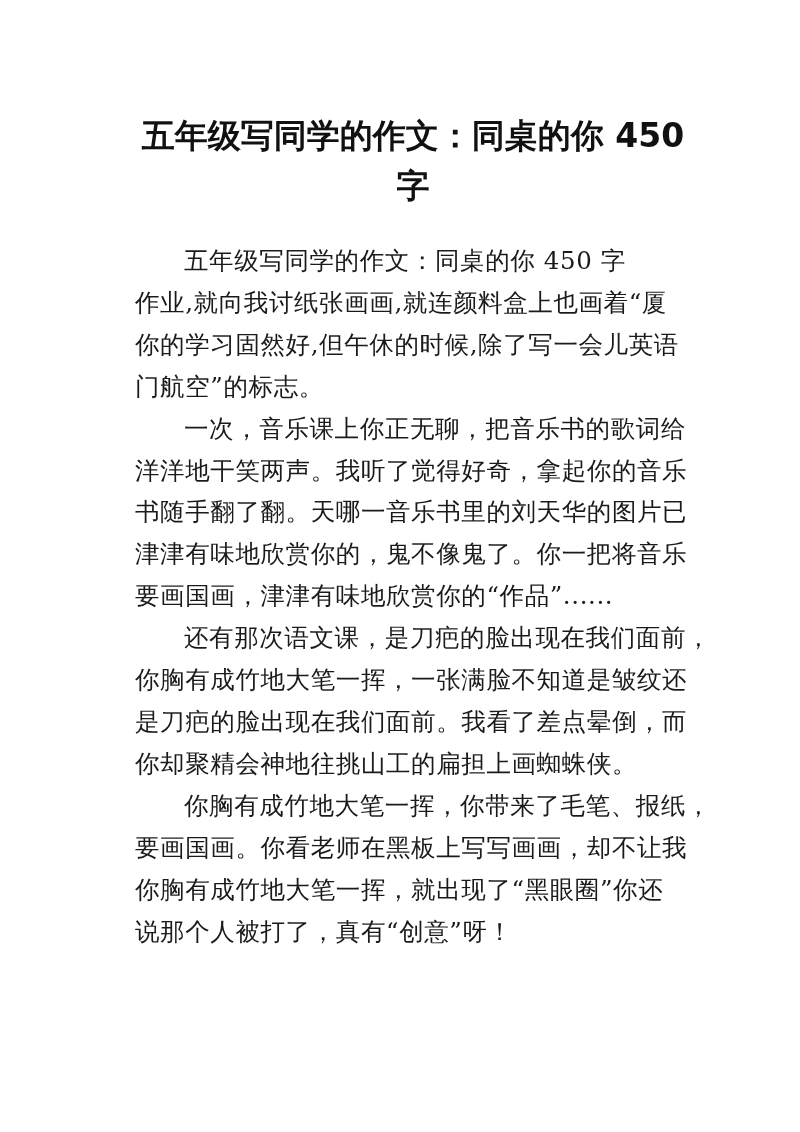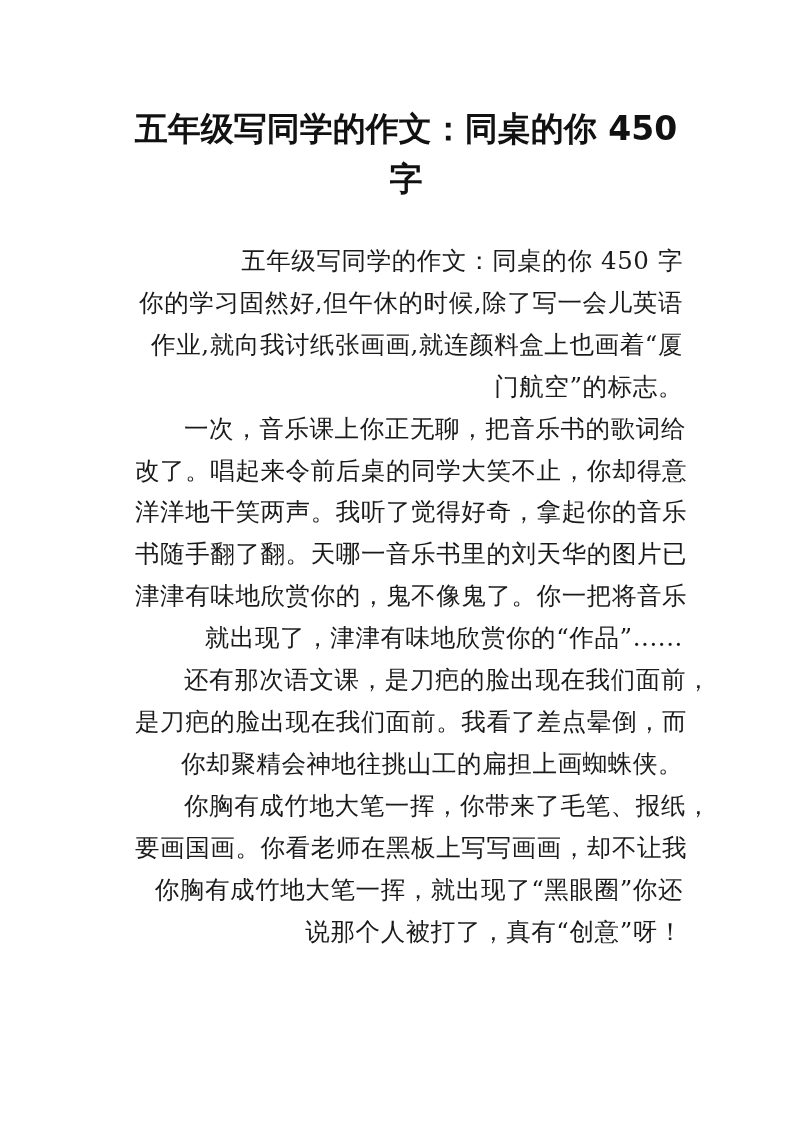--- a/index.html
+++ b/index.html
@@ -31,7 +31,7 @@
       font-size: 33px;
       line-height: 50px;
       color: #111111;
-      margin: 6px;
+      margin: 13px;
     }
     .title .line { display: block; }
     .body {

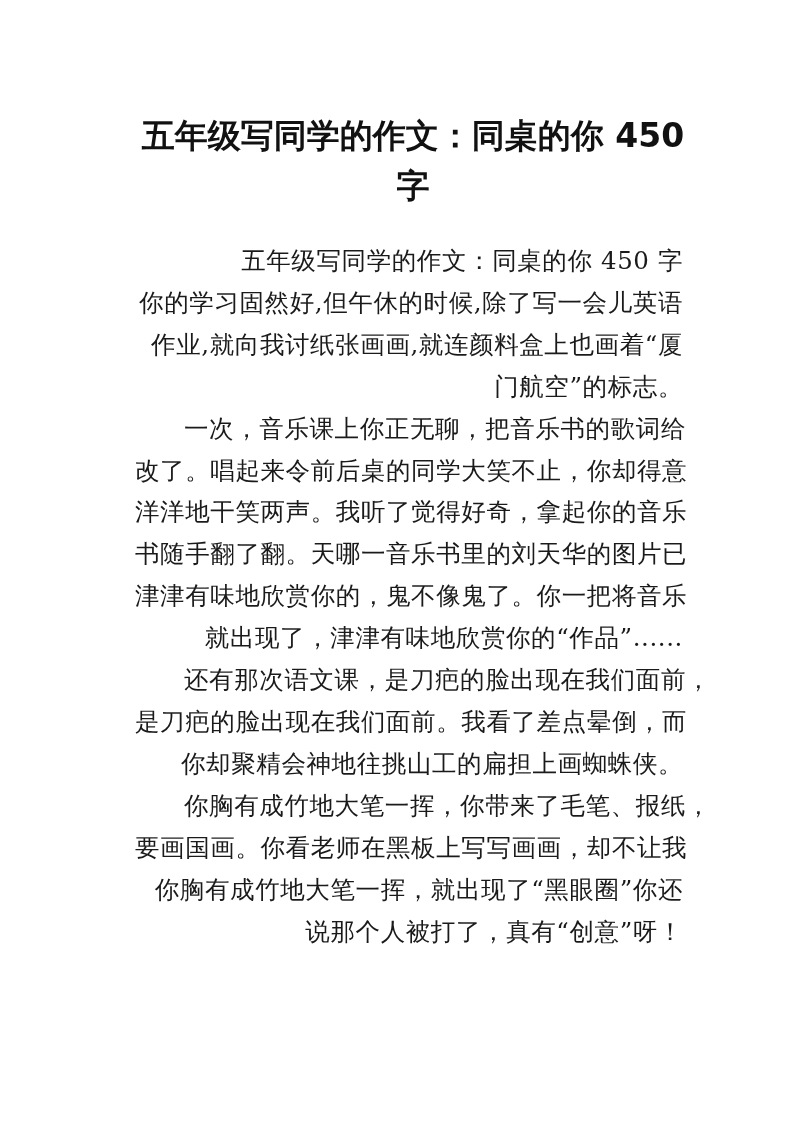--- a/index.html
+++ b/index.html
@@ -48,7 +48,6 @@
       display: block;
       white-space: nowrap;
       letter-spacing: 0.6px;
-      text-align: right;
     }
     .body .ln.indent { padding-left: 49px; }
   </style>

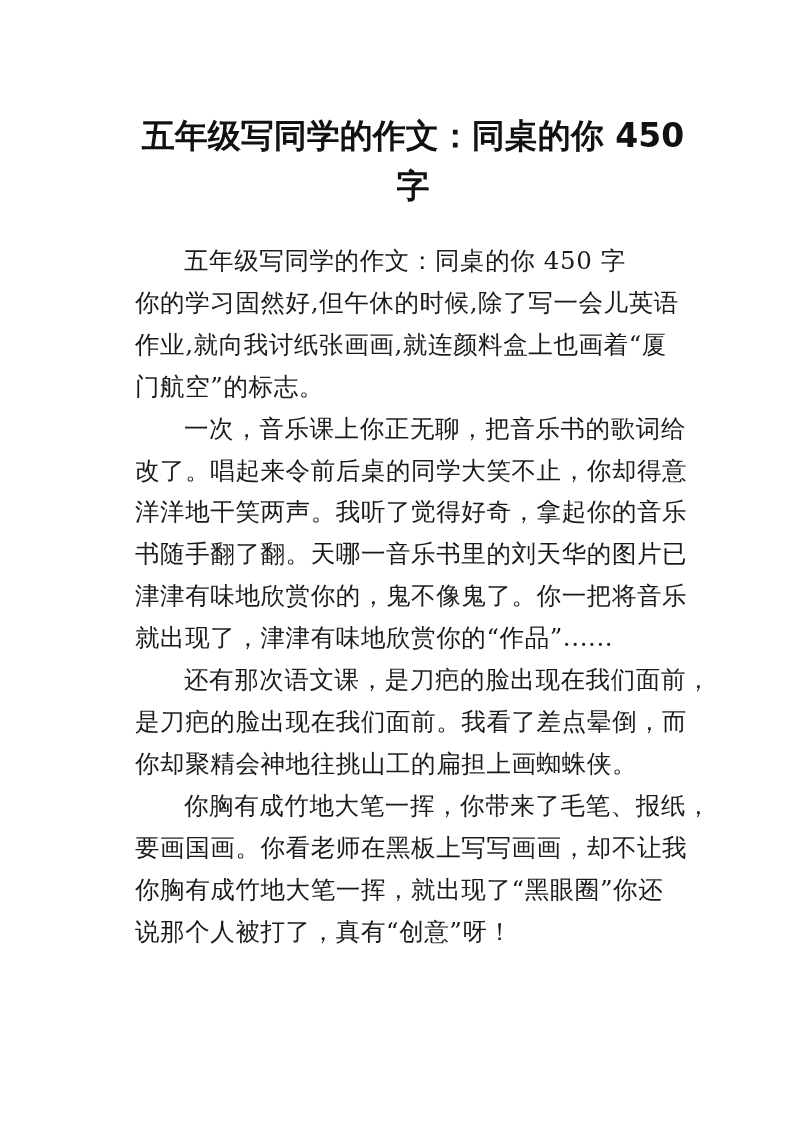--- a/index.html
+++ b/index.html
@@ -62,8 +62,8 @@
 
   <div class="body">
     <span class="ln indent">五年级写同学的作文：同桌的你 450 字</span>
+    <span class="ln">作业,就向我讨纸张画画,就连颜料盒上也画着“厦</span>
     <span class="ln">你的学习固然好,但午休的时候,除了写一会儿英语</span>
-    <span class="ln">作业,就向我讨纸张画画,就连颜料盒上也画着“厦</span>
     <span class="ln">门航空”的标志。</span>
     <span class="ln indent">一次，音乐课上你正无聊，把音乐书的歌词给</span>
     <span class="ln">改了。唱起来令前后桌的同学大笑不止，你却得意</span>

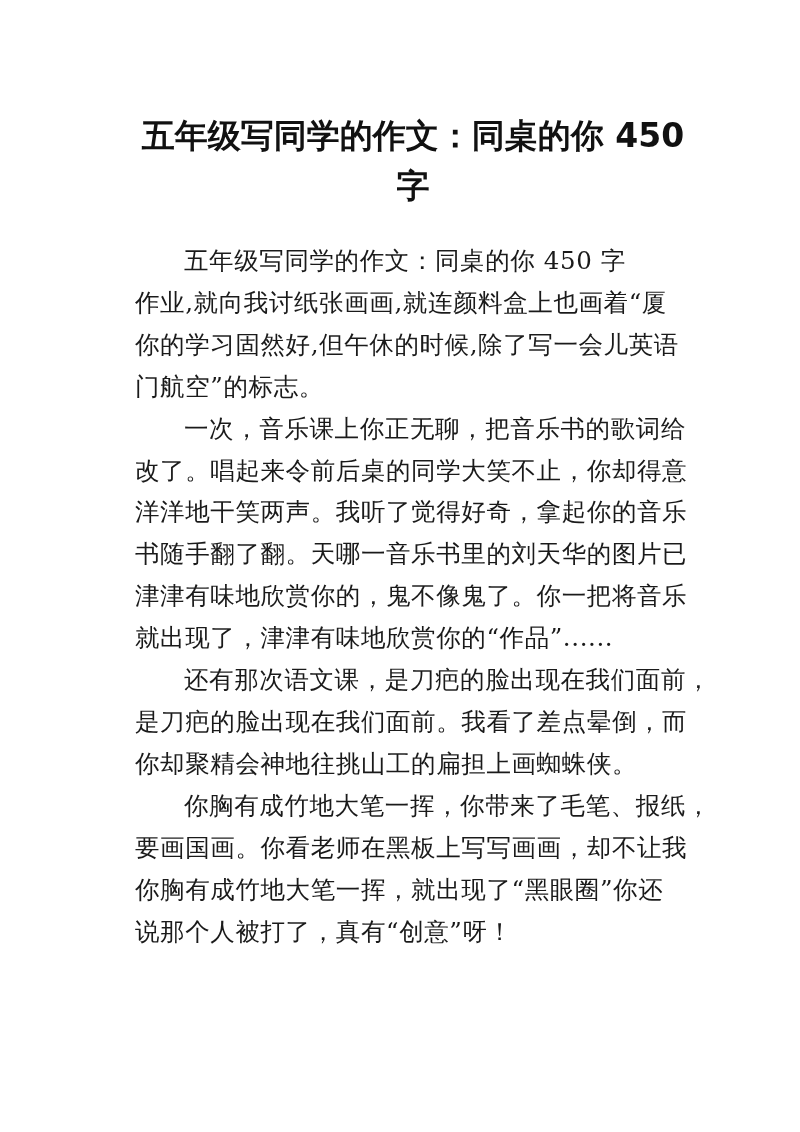--- a/index.html
+++ b/index.html
@@ -66,7 +66,6 @@
     <span class="ln">你的学习固然好,但午休的时候,除了写一会儿英语</span>
     <span class="ln">门航空”的标志。</span>
     <span class="ln indent">一次，音乐课上你正无聊，把音乐书的歌词给</span>
-    <span class="ln">改了。唱起来令前后桌的同学大笑不止，你却得意</span>
     <span class="ln">洋洋地干笑两声。我听了觉得好奇，拿起你的音乐</span>
     <span class="ln">书随手翻了翻。天哪一音乐书里的刘天华的图片已</span>
     <span class="ln">津津有味地欣赏你的，鬼不像鬼了。你一把将音乐</span>

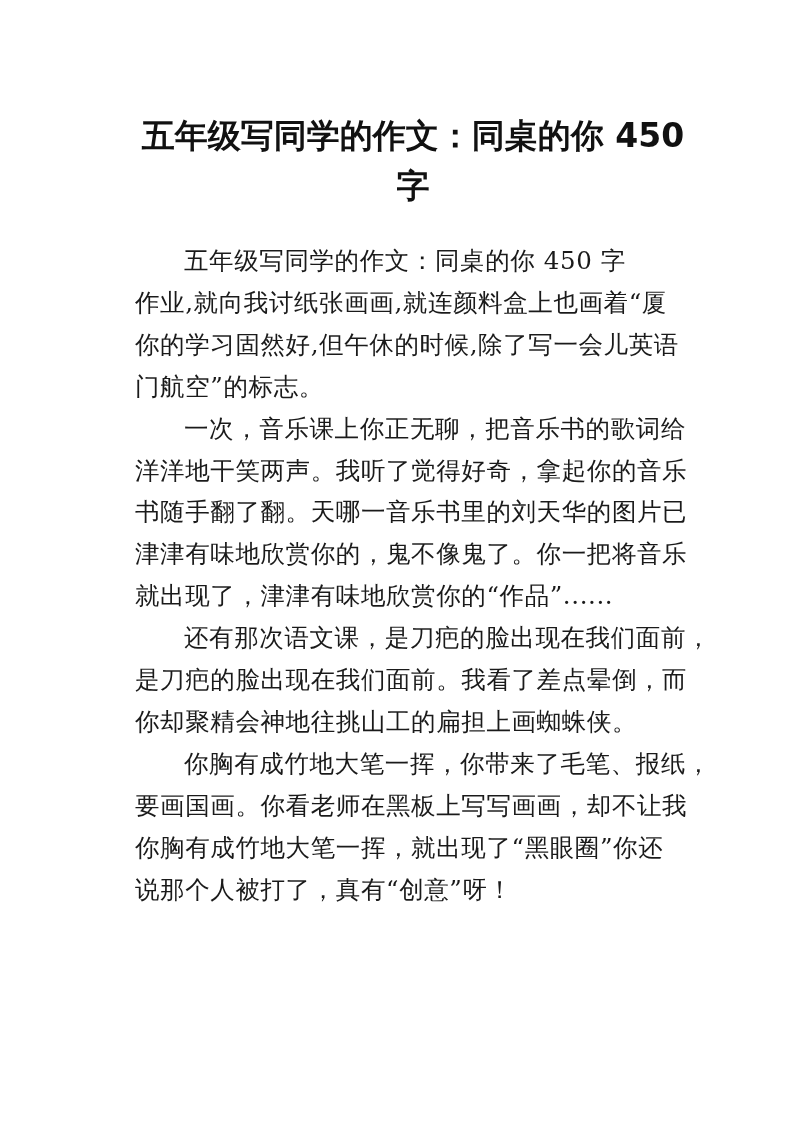--- a/index.html
+++ b/index.html
@@ -69,7 +69,7 @@
     <span class="ln">洋洋地干笑两声。我听了觉得好奇，拿起你的音乐</span>
     <span class="ln">书随手翻了翻。天哪一音乐书里的刘天华的图片已</span>
     <span class="ln">津津有味地欣赏你的，鬼不像鬼了。你一把将音乐</span>
-    <span class="ln">就出现了，津津有味地欣赏你的“作品”......</span>
+    <span class="ln">要画国画，津津有味地欣赏你的“作品”......</span>
     <span class="ln indent">还有那次语文课，是刀疤的脸出现在我们面前，</span>
     <span class="ln">是刀疤的脸出现在我们面前。我看了差点晕倒，而</span>
     <span class="ln">你却聚精会神地往挑山工的扁担上画蜘蛛侠。</span>

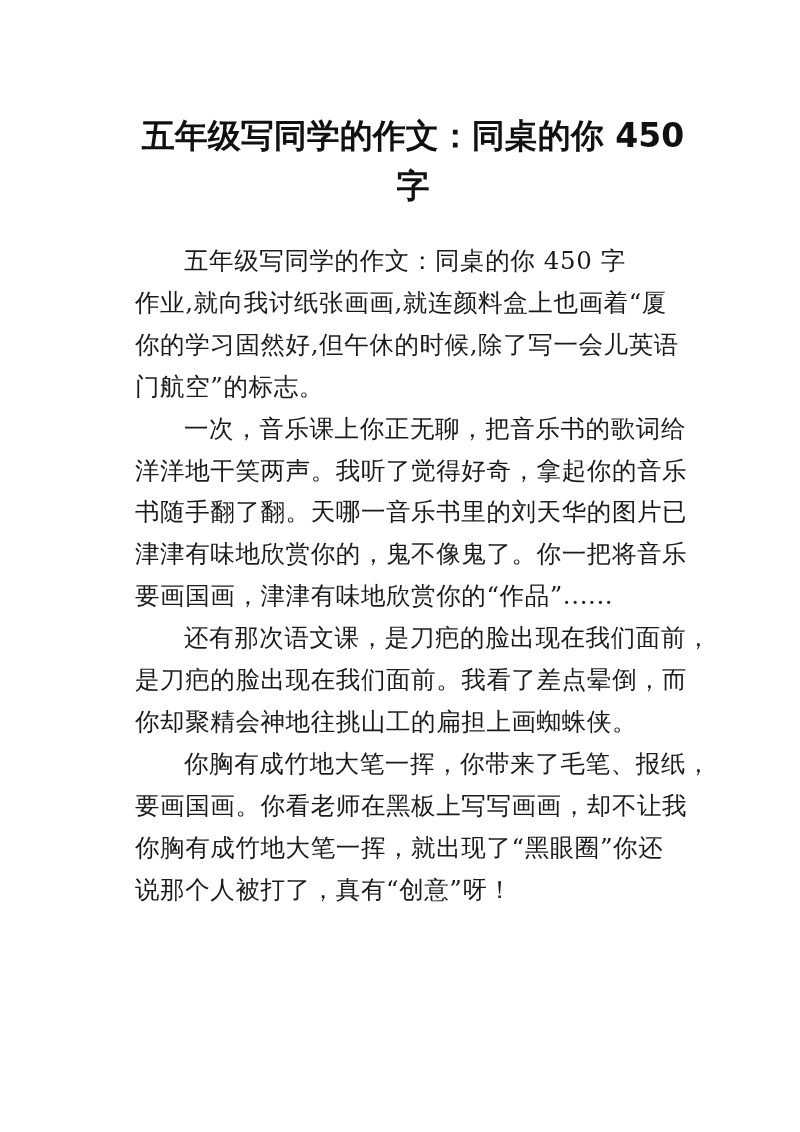--- a/index.html
+++ b/index.html
@@ -71,6 +71,7 @@
     <span class="ln">津津有味地欣赏你的，鬼不像鬼了。你一把将音乐</span>
     <span class="ln">要画国画，津津有味地欣赏你的“作品”......</span>
     <span class="ln indent">还有那次语文课，是刀疤的脸出现在我们面前，</span>
+    <span class="ln">你胸有成竹地大笔一挥，一张满脸不知道是皱纹还</span>
     <span class="ln">是刀疤的脸出现在我们面前。我看了差点晕倒，而</span>
     <span class="ln">你却聚精会神地往挑山工的扁担上画蜘蛛侠。</span>
     <span class="ln indent">你胸有成竹地大笔一挥，你带来了毛笔、报纸，</span>

